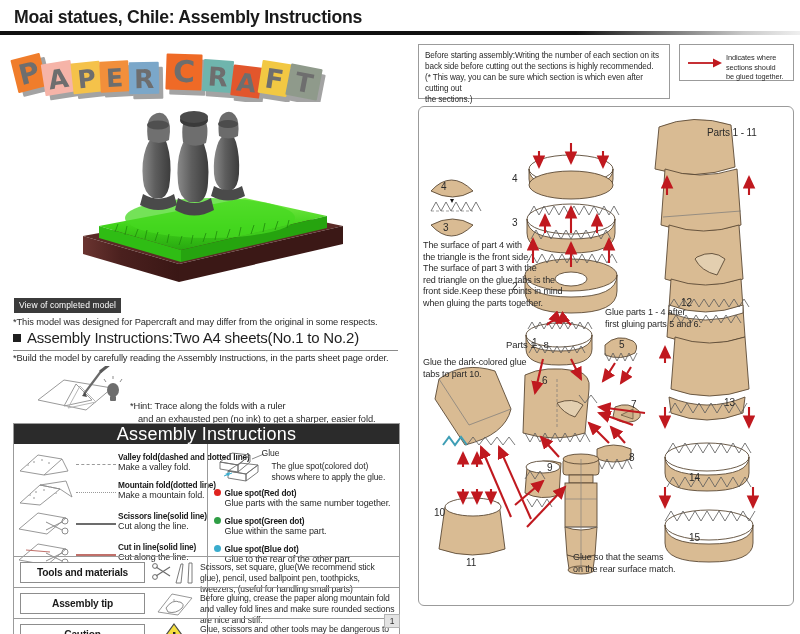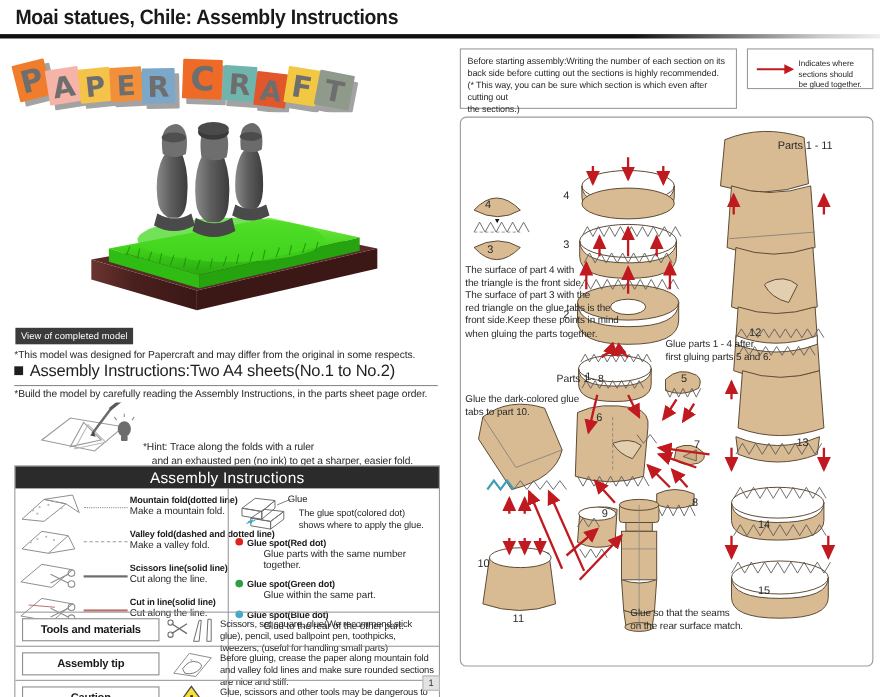--- a/index.html
+++ b/index.html
@@ -60,7 +60,7 @@
     border:1px solid #9b9b9b;background:#fff;box-sizing:border-box;
   }
   .legend-head{
-    height:20px;background:#2b2b2b;color:#fff;font-size:14px;
+    height:20px;background:#2b2b2b;color:#fff;font-size:18px;
     display:flex;align-items:center;justify-content:center;letter-spacing:0.2px;
   }
   .legend-body{position:relative;height:203px;}

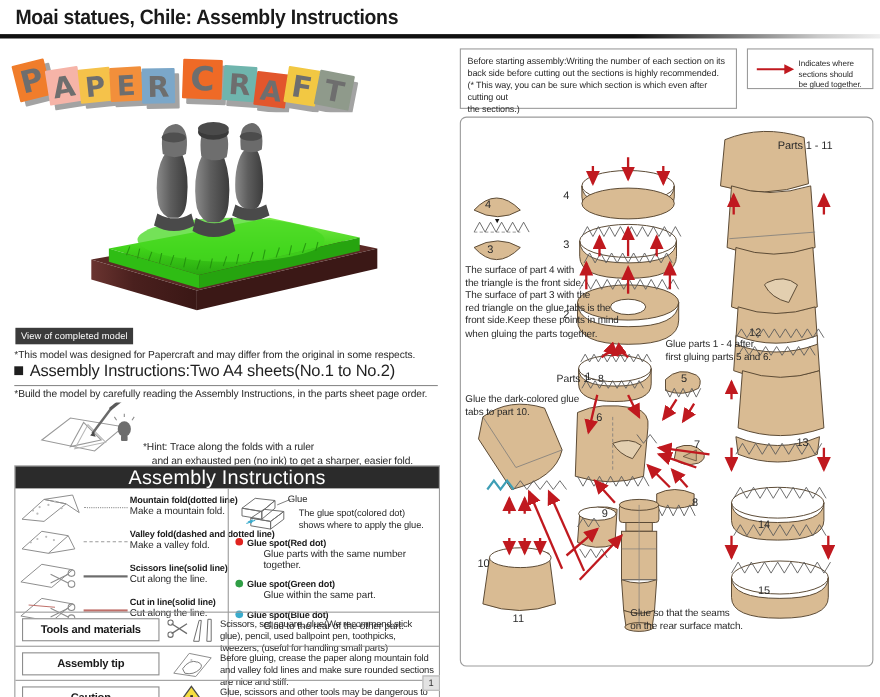--- a/index.html
+++ b/index.html
@@ -287,6 +287,28 @@
         <div class="lcol left-col">
           <div style="padding:4px 2px 0 2px;">
 
+            <div class="lrow" style="margin-top:3px;">
+              <div class="ico">
+                <svg width="60" height="28" viewBox="0 0 60 28">
+                    <path d="M4 20 L22 4 L46 8 L28 24 Z" fill="none" stroke="#8d8d8d" stroke-width=".9"></path>
+                    <path d="M28 24 L52 20 L46 8" fill="none" stroke="#8d8d8d" stroke-width=".9"></path>
+                    <g fill="#bbb">
+                      <circle cx="12" cy="14" r="1"></circle>
+                      <circle cx="18" cy="11" r="1"></circle>
+                      <circle cx="26" cy="9" r="1"></circle>
+                      <circle cx="33" cy="12" r="1"></circle>
+                    </g>
+                  </svg>
+              </div>
+              <div class="lineart">
+                  <span class="dash-vly"></span>
+                </div>
+              <div class="txt">
+                <div class="t1">Valley fold(dashed and dotted line)</div>
+                <div class="t2">Make a valley fold.</div>
+              </div>
+            </div>
+
             <div class="lrow">
               <div class="ico">
                 <svg width="60" height="28" viewBox="0 0 60 28">
@@ -308,28 +330,6 @@
               <div class="txt">
                 <div class="t1">Mountain fold(dotted line)</div>
                 <div class="t2">Make a mountain fold.</div>
-              </div>
-            </div>
-
-            <div class="lrow" style="margin-top:3px;">
-              <div class="ico">
-                <svg width="60" height="28" viewBox="0 0 60 28">
-                    <path d="M4 20 L22 4 L46 8 L28 24 Z" fill="none" stroke="#8d8d8d" stroke-width=".9"></path>
-                    <path d="M28 24 L52 20 L46 8" fill="none" stroke="#8d8d8d" stroke-width=".9"></path>
-                    <g fill="#bbb">
-                      <circle cx="12" cy="14" r="1"></circle>
-                      <circle cx="18" cy="11" r="1"></circle>
-                      <circle cx="26" cy="9" r="1"></circle>
-                      <circle cx="33" cy="12" r="1"></circle>
-                    </g>
-                  </svg>
-              </div>
-              <div class="lineart">
-                  <span class="dash-vly"></span>
-                </div>
-              <div class="txt">
-                <div class="t1">Valley fold(dashed and dotted line)</div>
-                <div class="t2">Make a valley fold.</div>
               </div>
             </div>
 

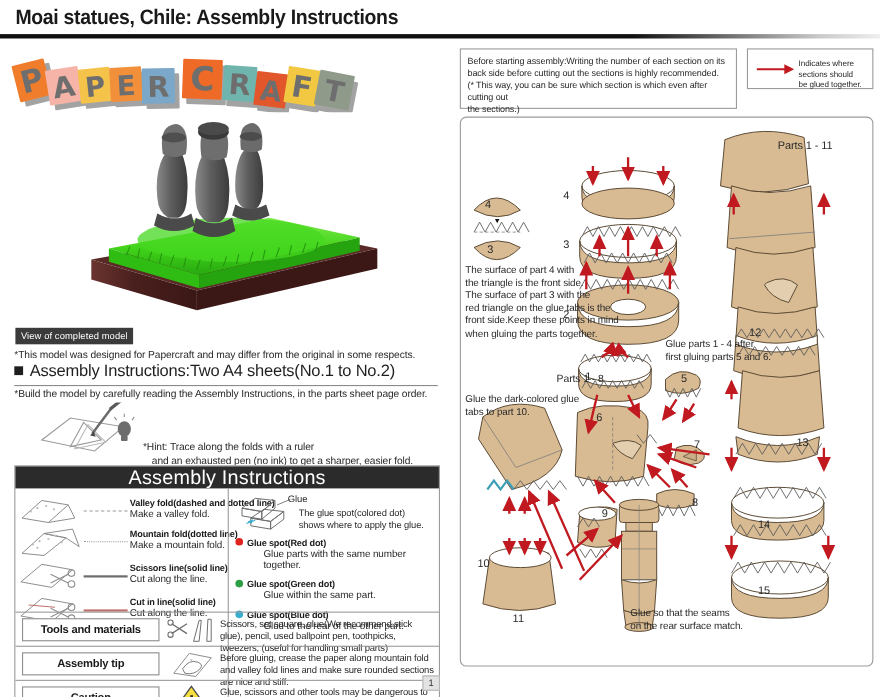--- a/index.html
+++ b/index.html
@@ -86,7 +86,7 @@
   .glue-cap{font-size:8.5px;color:#2a2a2a;line-height:11px;letter-spacing:-0.1px;}
   .grow{padding:3px 4px 0 6px;}
   .grow .gt1{font-size:8.3px;font-weight:bold;color:#1a1a1a;letter-spacing:-0.15px;}
-  .grow .gt2{font-size:9px;color:#2a2a2a;margin-left:26px;letter-spacing:-0.1px;}
+  .grow .gt2{font-size:9px;color:#2a2a2a;margin-left:11px;letter-spacing:-0.1px;}
 
   .legend-div{position:absolute;left:0;width:100%;height:1px;background:#9b9b9b;}
 

